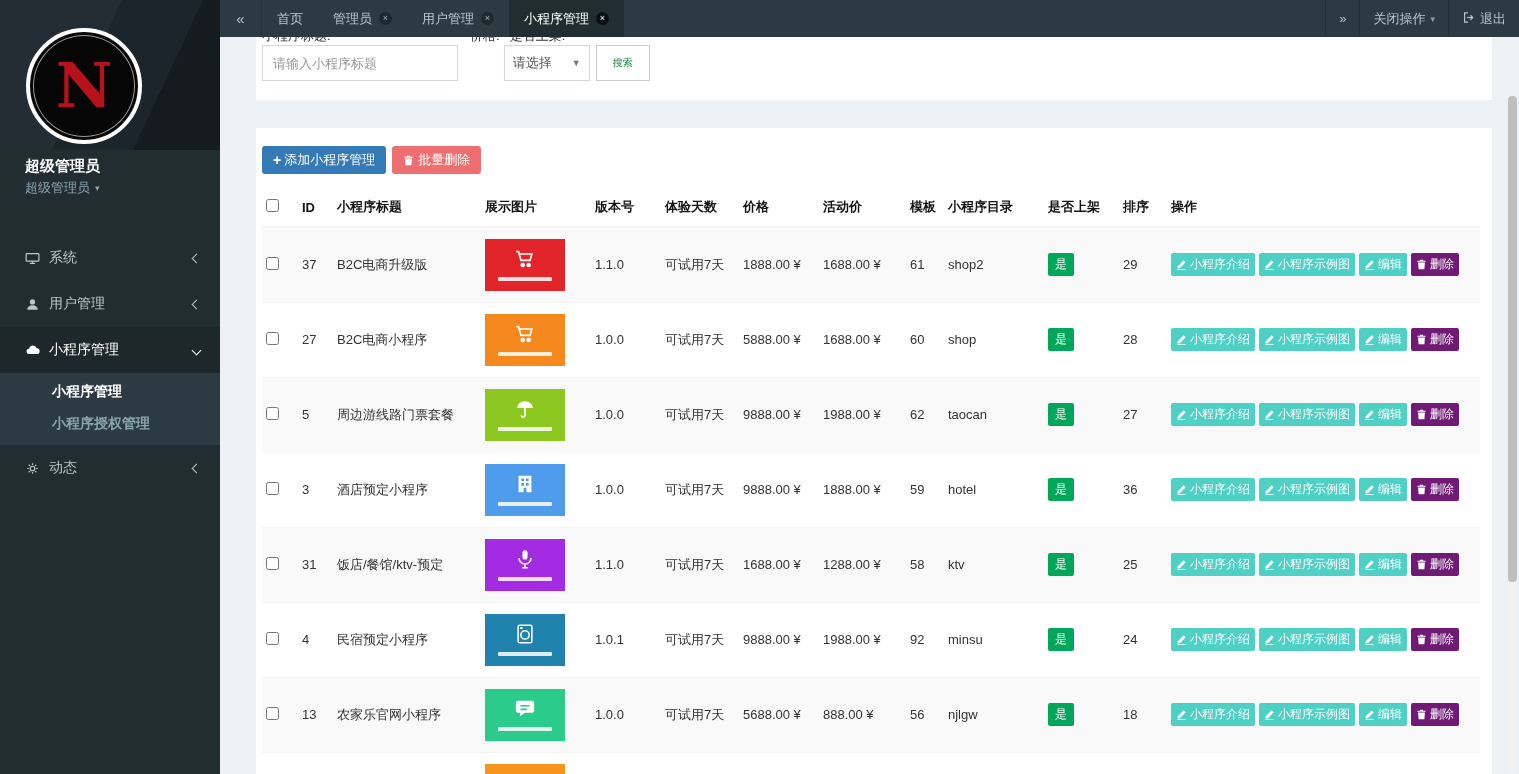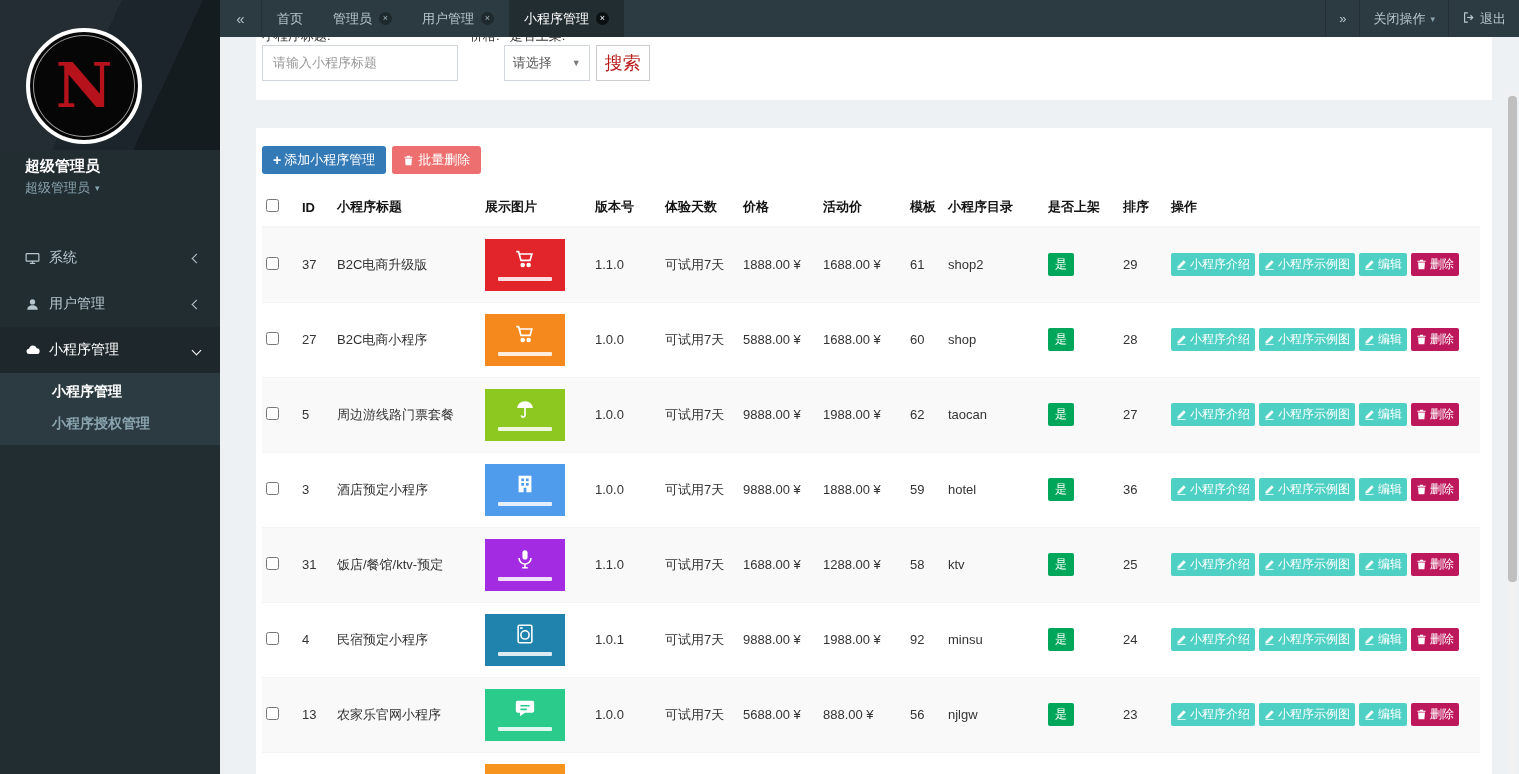--- a/index.html
+++ b/index.html
@@ -74,7 +74,7 @@
   .flabel { font-size:13px; color:#333; height:18px; line-height:18px; }
   .fgroup.g2 .flabel { padding-left:8px; }
   .fgroup.g3 .flabel { padding-left:6px; }
-  .tinput { width:196px; height:36px; border:1px solid #d2d6de; padding:0 10px; font-size:13px; color:#7f1d1d; outline:none;font-family:Liberation Serif, serif; }
+  .tinput { width:196px; height:36px; border:1px solid #d2d6de; padding:0 10px; font-size:13px; color:#7f1d1d; outline:none; }
   .tinput::placeholder { color:#999; }
   .fselect {
     width:86px; height:36px; border:1px solid #d2d6de; background:#fff; display:flex;

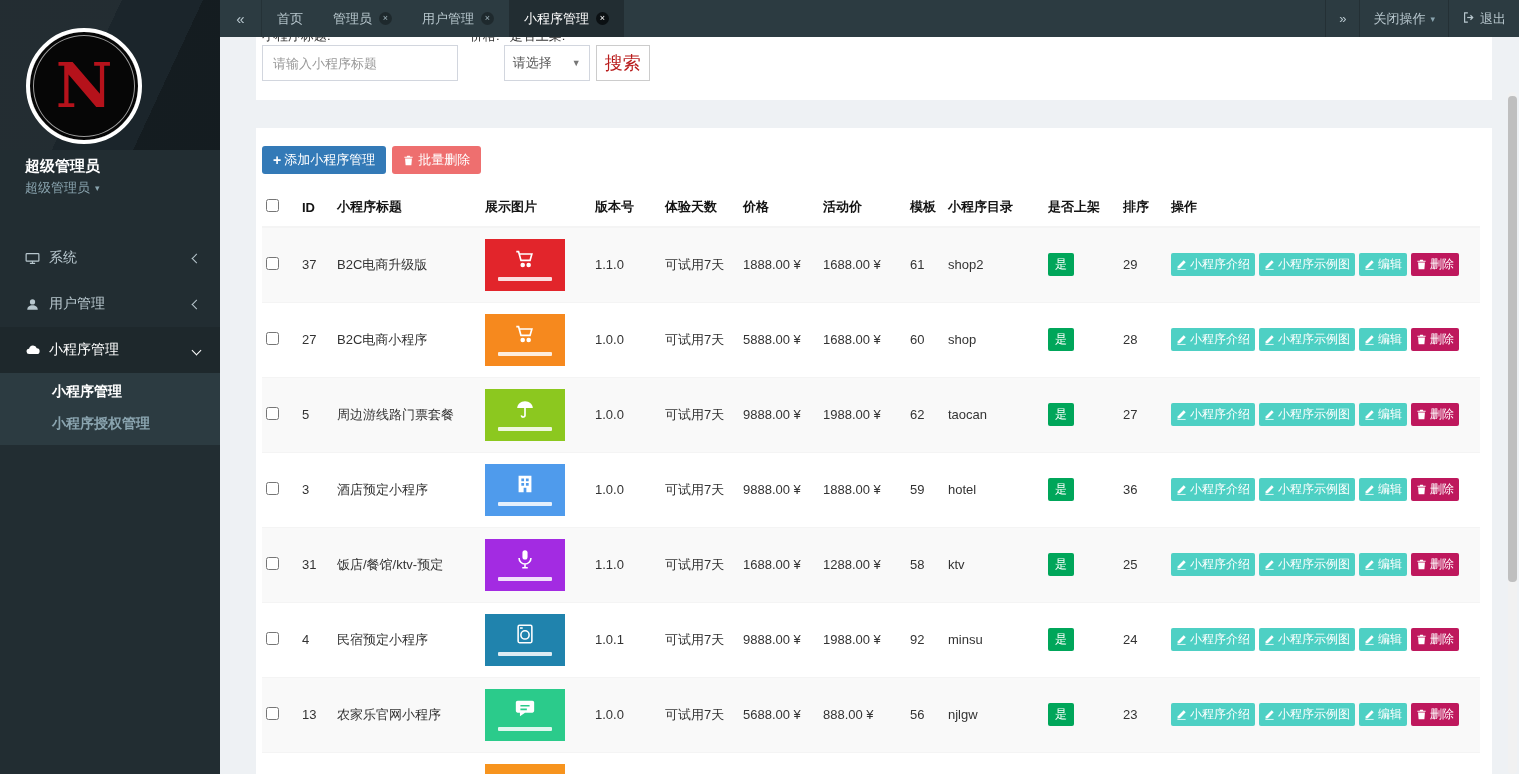--- a/index.html
+++ b/index.html
@@ -81,7 +81,7 @@
     align-items:center; justify-content:space-between; padding:0 8px; font-size:13px; color:#555; cursor:pointer;
   }
   .sel-arrow { font-size:9px; color:#777; }
-  .search-btn { width:54px; height:36px; margin-top:18px; margin-left:2px; border:1px solid #ccc; background:#fff; font-size:18px; color:#b91c1c; cursor:pointer; font-family:inherit; }
+  .search-btn { width:54px; height:36px; margin-top:18px; margin-left:2px; border:1px solid #ccc; background:#fff; font-size:10px; color:#15803d; cursor:pointer; font-family:inherit; }
 
   .table-panel {
     position:absolute; left:36px; top:128px; right:27px; height:980px; background:#fff;

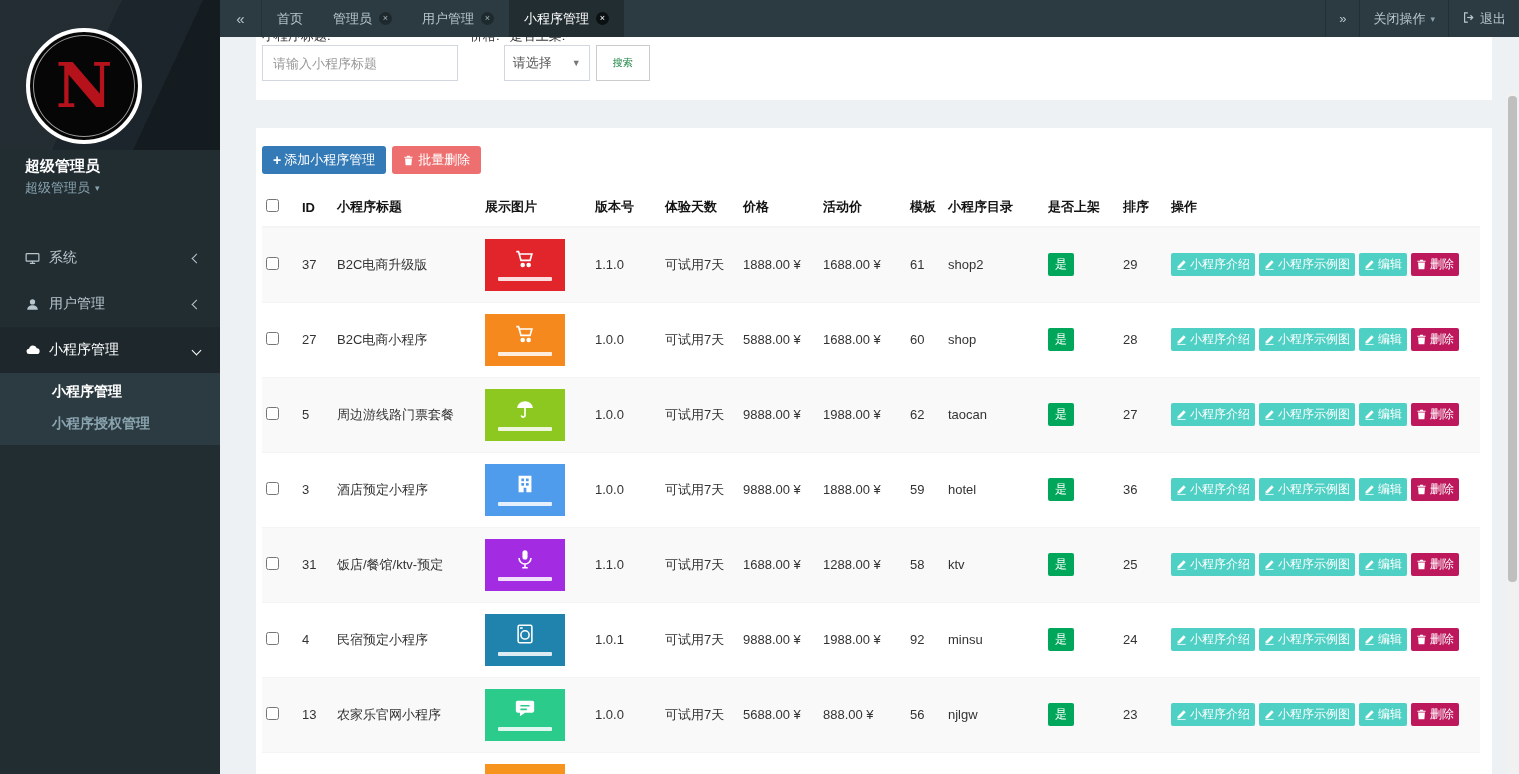--- a/index.html
+++ b/index.html
@@ -111,7 +111,7 @@
     display:inline-flex; align-items:center; gap:3px; background:#4ed0c4; color:#fff; font-size:12px;
     padding:3px 5px; border:none; border-radius:2px; margin-right:4px; cursor:pointer; white-space:nowrap; font-family:inherit;
   }
-  .abtn.delete { background:#be185d; margin-right:7px; }
+  .abtn.delete { background:#701a75; margin-right:7px; }
   .abtn svg, .btn-batch svg { display:block; }
 
   

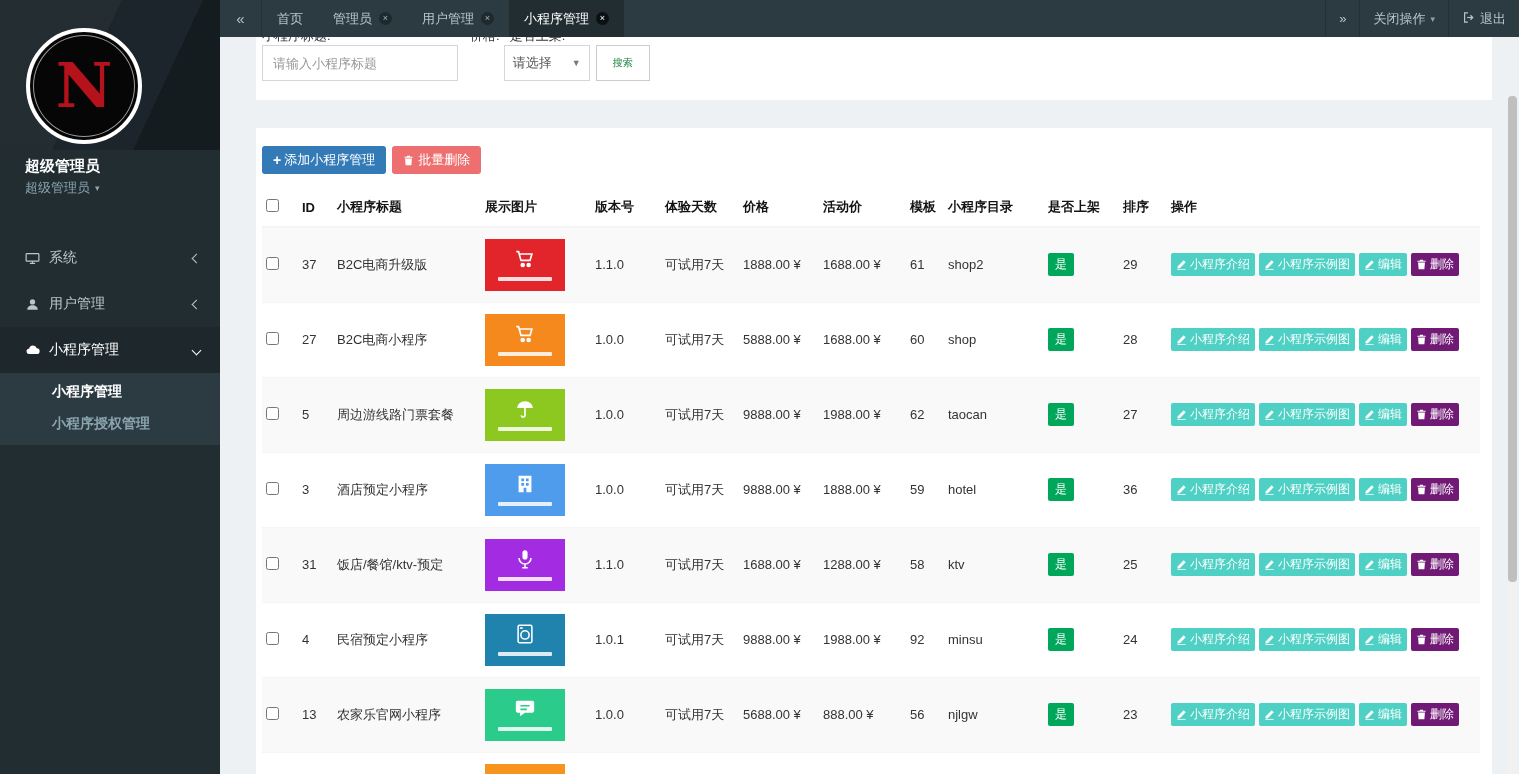--- a/index.html
+++ b/index.html
@@ -169,6 +169,16 @@
           <div class="menu-sub-item active">小程序管理</div>
           <div class="menu-sub-item ">小程序授权管理</div>
         </div>
+      </div>
+      <div class="menu-item ">
+        <span class="mi-icon">
+          <svg width="15" height="15" viewBox="0 0 20 20" fill="none" stroke="currentColor">
+            <circle cx="10" cy="10" r="3" stroke-width="1.6"></circle>
+            <path stroke-width="1.6" d="M10 3v2.2M10 14.8V17M3 10h2.2M14.8 10H17M5 5l1.6 1.6M13.4 13.4L15 15M15 5l-1.6 1.6M6.6 13.4L5 15"></path>
+          </svg>
+        </span>
+        <span class="mi-label">动态</span>
+        <span class="chev left"></span>
       </div>
     </nav>
 </aside>

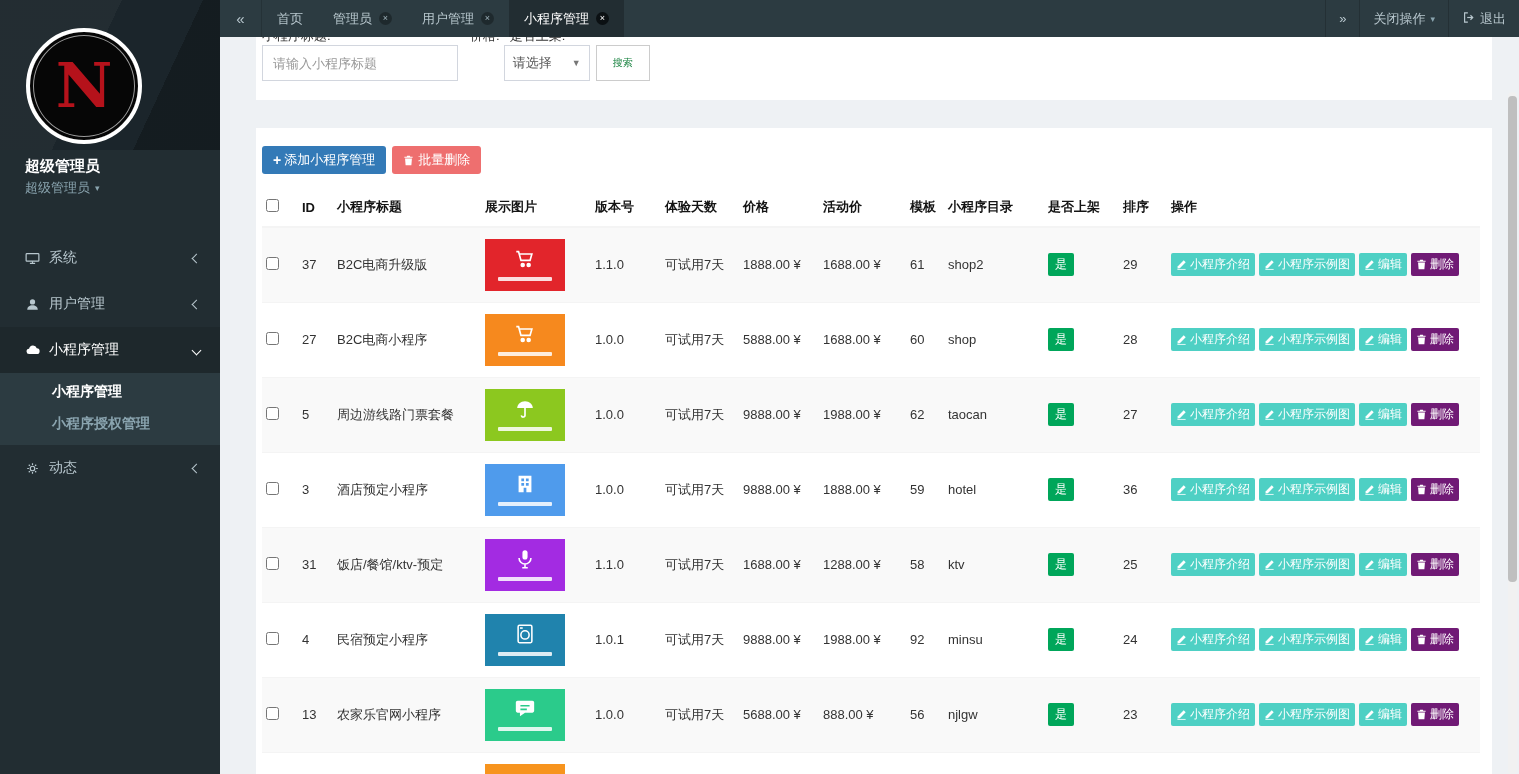--- a/index.html
+++ b/index.html
@@ -566,7 +566,7 @@
             <td>56</td>
             <td>njlgw</td>
             <td><span class="badge-yes">是</span></td>
-            <td>23</td>
+            <td>18</td>
             <td class="cell-actions"><button class="abtn"><span>
                   <svg width="11" height="11" viewBox="0 0 16 16">
                     <path d="M11.2 1.9l2.9 2.9L5.6 13.3l-3.5.6.6-3.5z" fill="#fff"></path>

